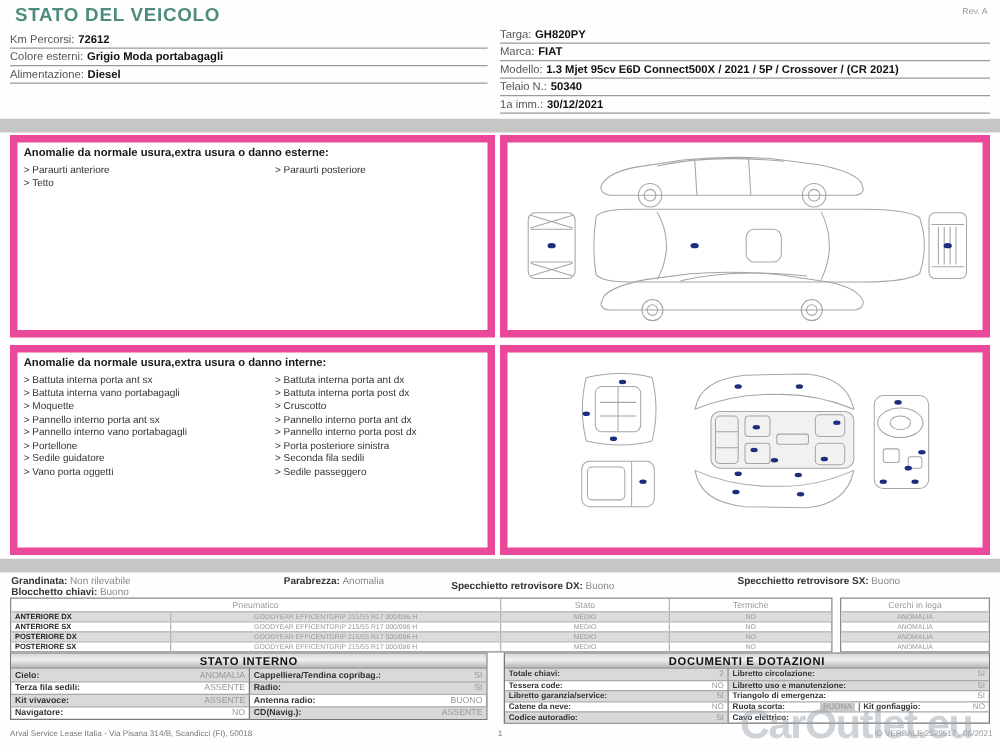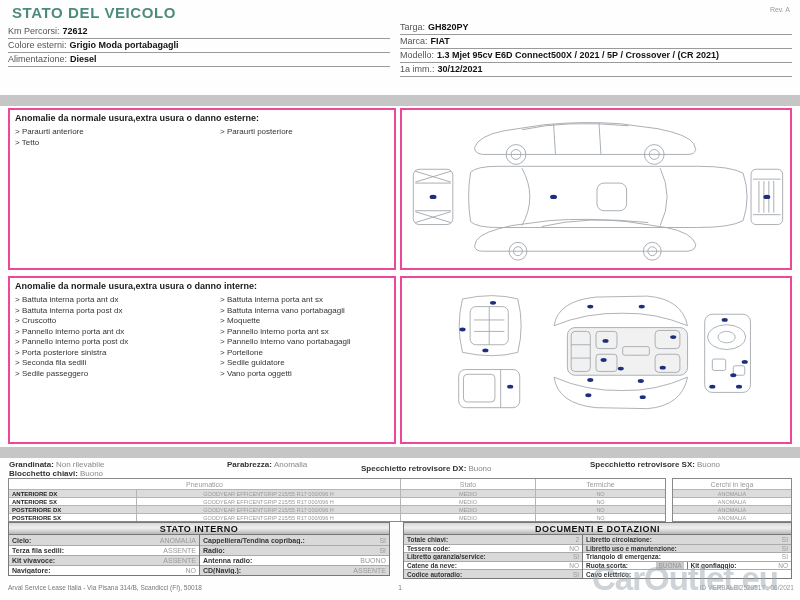--- a/index.html
+++ b/index.html
@@ -98,6 +98,7 @@
     <div class="frow"><span class="flabel">Targa:</span><span class="fvalue">GH820PY</span></div>
     <div class="frow"><span class="flabel">Marca:</span><span class="fvalue">FIAT</span></div>
     <div class="frow"><span class="flabel">Modello:</span><span class="fvalue">1.3 Mjet 95cv E6D Connect500X / 2021 / 5P / Crossover / (CR 2021)</span></div>
+    <div class="frow"><span class="flabel">Telaio N.:</span><span class="fvalue">50340</span></div>
     <div class="frow"><span class="flabel">1a imm.:</span><span class="fvalue">30/12/2021</span></div>
   </div>
 

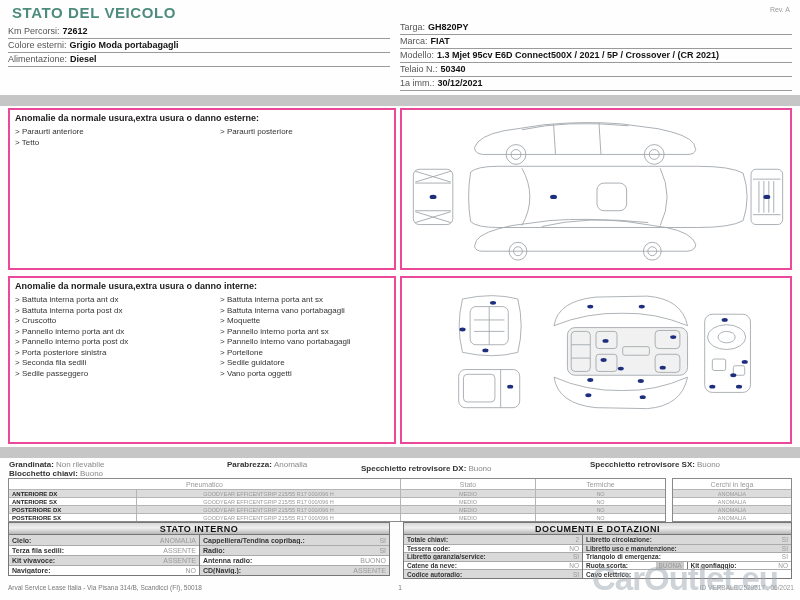--- a/index.html
+++ b/index.html
@@ -18,7 +18,7 @@
   .bar{position:absolute;left:0;width:800px;height:11px;background:#c6c6c6;}
   .bar1{top:95px;} .bar2{top:447px;}
   
-  .box{position:absolute;border:2px solid #ec4899;background:#fff;box-sizing:border-box;}
+  .box{position:absolute;border:6px solid #ec4899;background:#fff;box-sizing:border-box;}
   .ext-left{left:8px;top:108px;width:388px;height:162px;padding:3px 5px;}
   .ext-right{left:400px;top:108px;width:392px;height:162px;}
   .int-left{left:8px;top:276px;width:388px;height:168px;padding:3px 5px;}

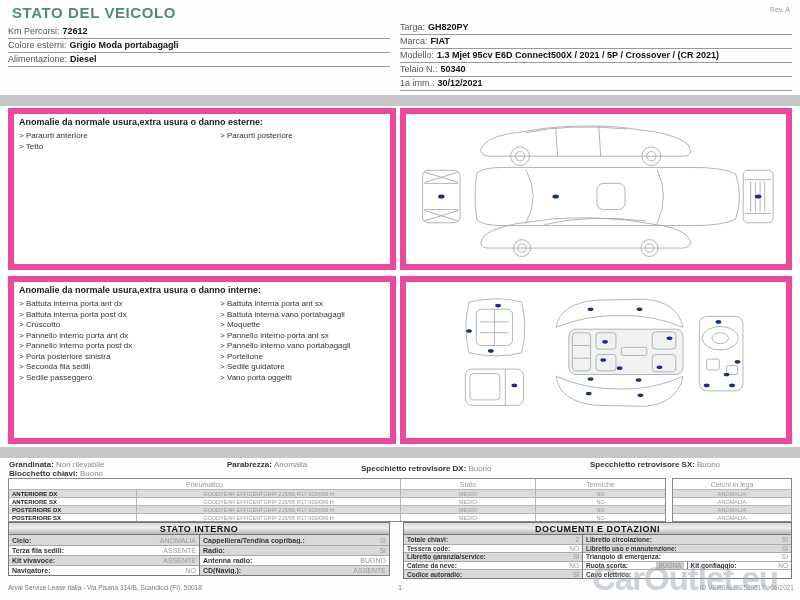--- a/index.html
+++ b/index.html
@@ -155,6 +155,16 @@
     <div class="sec-h">Anomalie da normale usura,extra usura o danno interne:</div>
     <div class="cols">
       <div class="acol">
+        <div class="li">&gt; Battuta interna porta ant sx</div>
+        <div class="li">&gt; Battuta interna vano portabagagli</div>
+        <div class="li">&gt; Moquette</div>
+        <div class="li">&gt; Pannello interno porta ant sx</div>
+        <div class="li">&gt; Pannello interno vano portabagagli</div>
+        <div class="li">&gt; Portellone</div>
+        <div class="li">&gt; Sedile guidatore</div>
+        <div class="li">&gt; Vano porta oggetti</div>
+      </div>
+      <div class="acol">
         <div class="li">&gt; Battuta interna porta ant dx</div>
         <div class="li">&gt; Battuta interna porta post dx</div>
         <div class="li">&gt; Cruscotto</div>
@@ -163,16 +173,6 @@
         <div class="li">&gt; Porta posteriore sinistra</div>
         <div class="li">&gt; Seconda fila sedili</div>
         <div class="li">&gt; Sedile passeggero</div>
-      </div>
-      <div class="acol">
-        <div class="li">&gt; Battuta interna porta ant sx</div>
-        <div class="li">&gt; Battuta interna vano portabagagli</div>
-        <div class="li">&gt; Moquette</div>
-        <div class="li">&gt; Pannello interno porta ant sx</div>
-        <div class="li">&gt; Pannello interno vano portabagagli</div>
-        <div class="li">&gt; Portellone</div>
-        <div class="li">&gt; Sedile guidatore</div>
-        <div class="li">&gt; Vano porta oggetti</div>
       </div>
     </div>
   </div>

